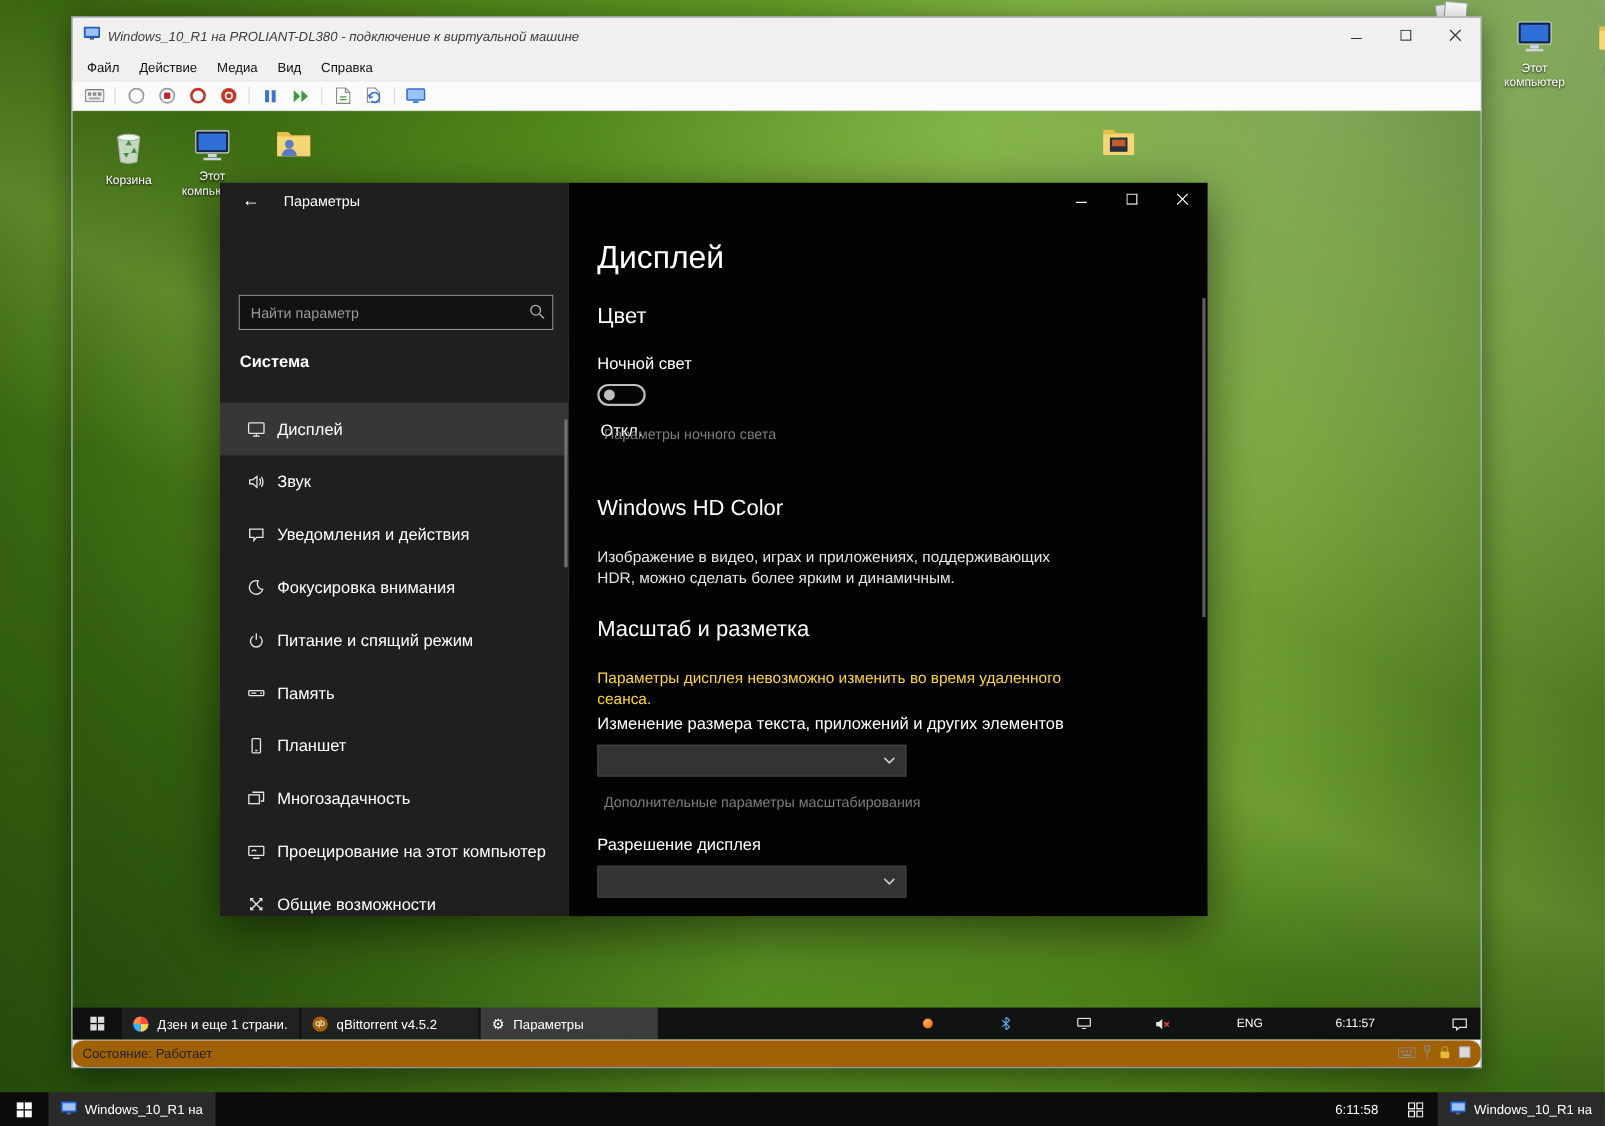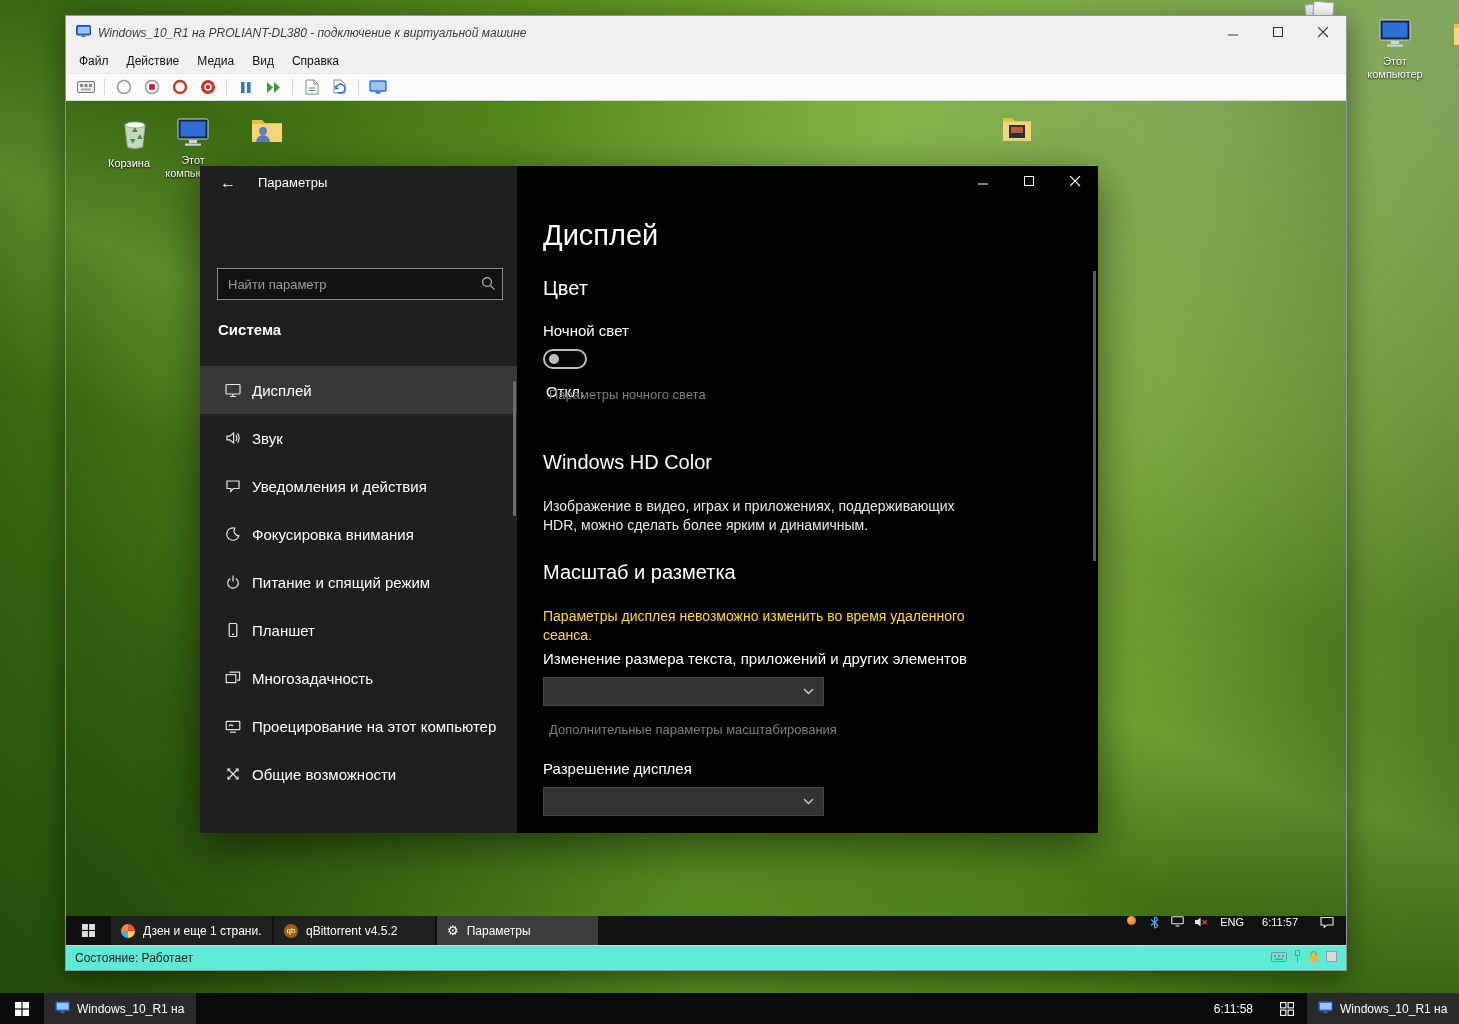--- a/index.html
+++ b/index.html
@@ -260,7 +260,7 @@
 
   <div class="vm-viewport wallpaper">
 
-    <div class="dicon" style="left:18px; top:16px;align-items:flex-end;">
+    <div class="dicon" style="left:18px; top:16px;">
       <span>
         <svg width="30" height="33" viewBox="0 0 30 33">
             <path d="M5 8 L25 8 L22.5 30 Q15 33 7.5 30 Z" fill="#dfe9df" fill-opacity="0.85" stroke="#9db39d"></path>

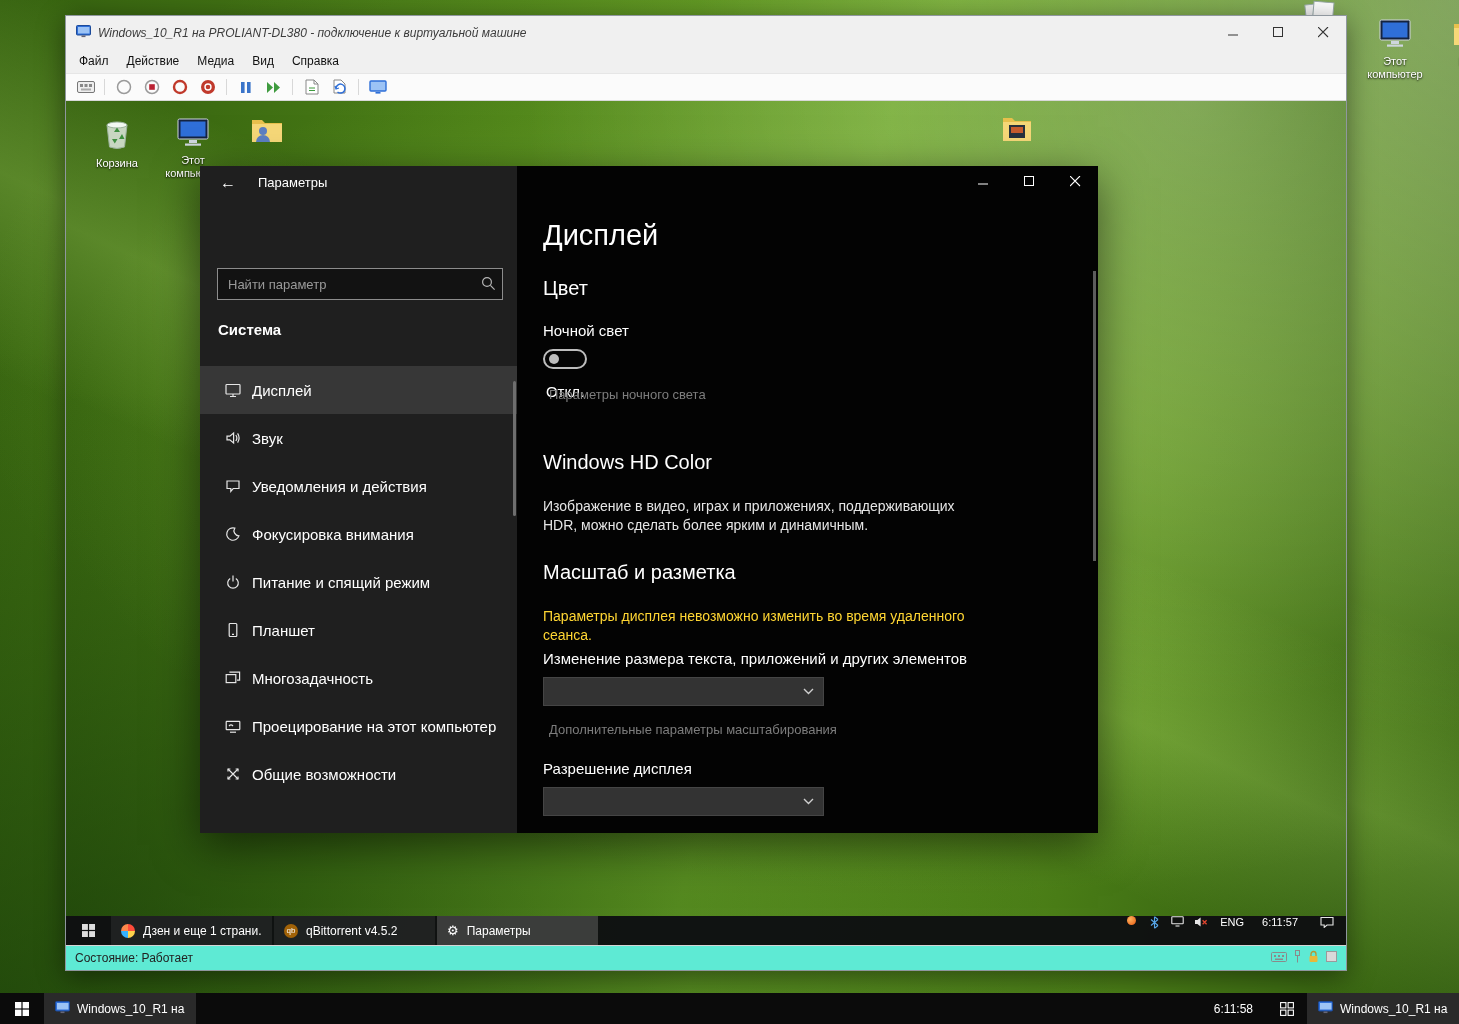--- a/index.html
+++ b/index.html
@@ -369,6 +369,16 @@
           <div class="s-nav-item">
             <span class="nav-ic">
                 <svg width="16" height="16" viewBox="0 0 16 16" fill="none" stroke="#e6e6e6" stroke-width="1.2">
+                  <rect x="1.2" y="5.8" width="13.6" height="4.6" rx="0.7"></rect>
+                  <circle cx="12.4" cy="8.1" r="0.8" fill="#e6e6e6" stroke="none"></circle>
+                  <path d="M3.4 8.1 H8"></path>
+                </svg>
+              </span>
+            <span>Память</span>
+          </div>
+          <div class="s-nav-item">
+            <span class="nav-ic">
+                <svg width="16" height="16" viewBox="0 0 16 16" fill="none" stroke="#e6e6e6" stroke-width="1.2">
                   <rect x="4.2" y="1.5" width="7.6" height="13" rx="0.9"></rect>
                   <path d="M7 12.3 H9"></path>
                 </svg>

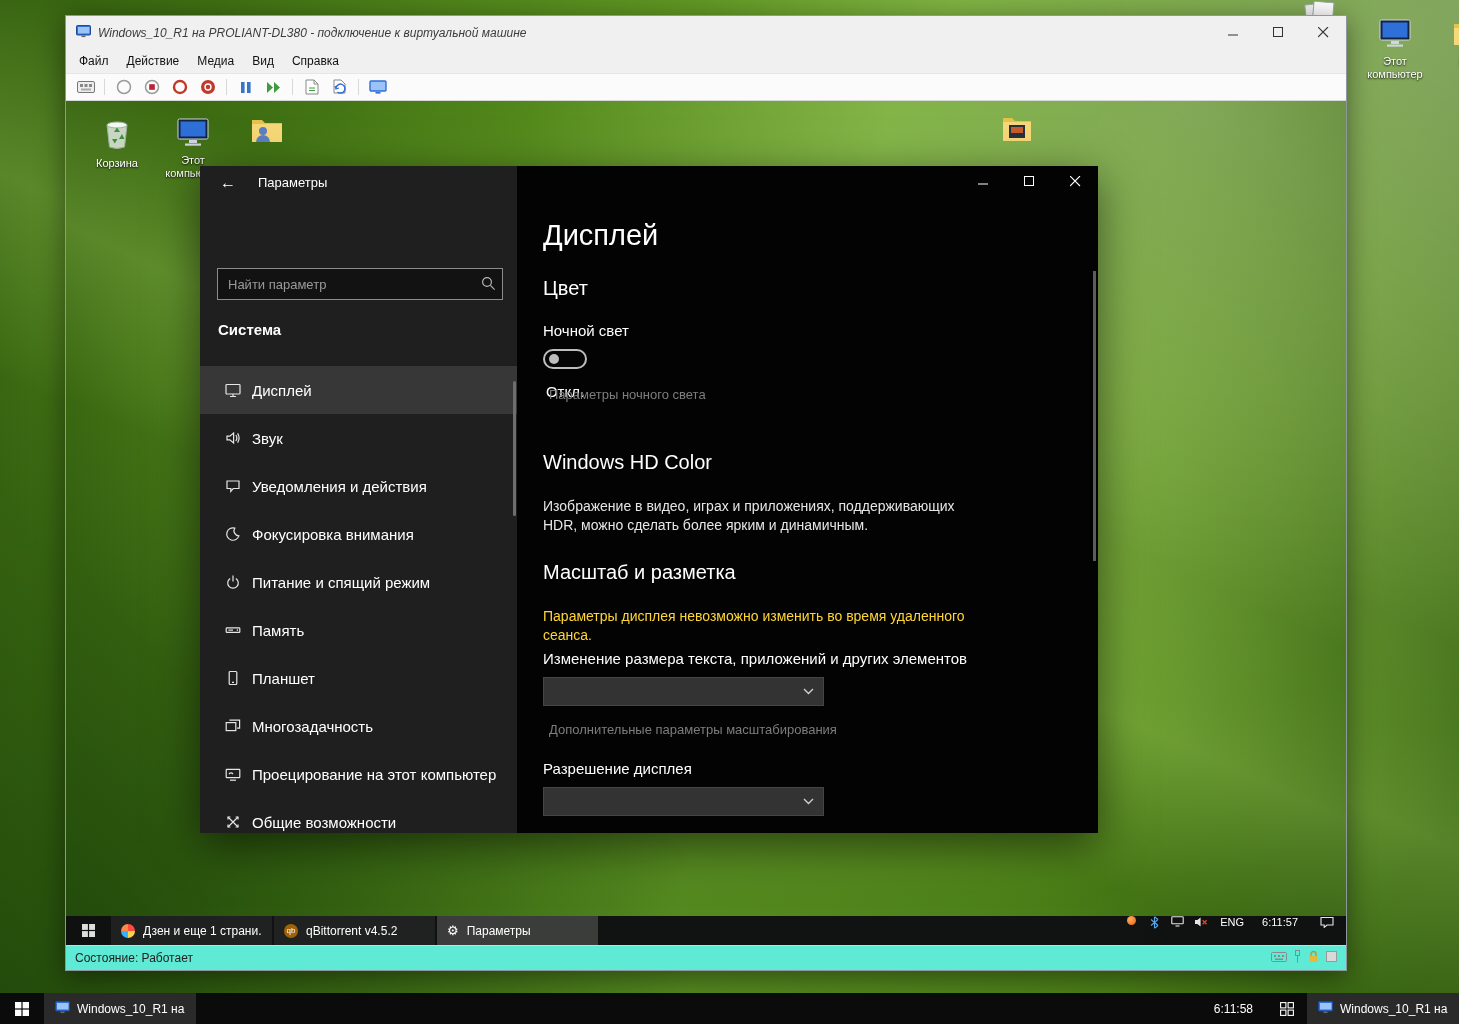--- a/index.html
+++ b/index.html
@@ -101,7 +101,7 @@
   .qb-ic { width:14px; height:14px; border-radius:50%; background:#a16207; flex-shrink:0;
     display:flex; align-items:center; justify-content:center; color:#fff; font-size:8px; }
   .gear-ic { font-size:13px; color:#fff; flex-shrink:0; }
-  .vm-tray { margin-left:auto; display:flex; align-items:flex-start; }
+  .vm-tray { margin-left:auto; display:flex; align-items:center;gap:48px; }
   .tray-ic { width:23px; display:flex; justify-content:center; align-items:center; }
   .tray-lang { font-size:11px; color:#fff; padding:0 8px; }
   .tray-time { font-size:11px; color:#fff; padding:0 10px; }

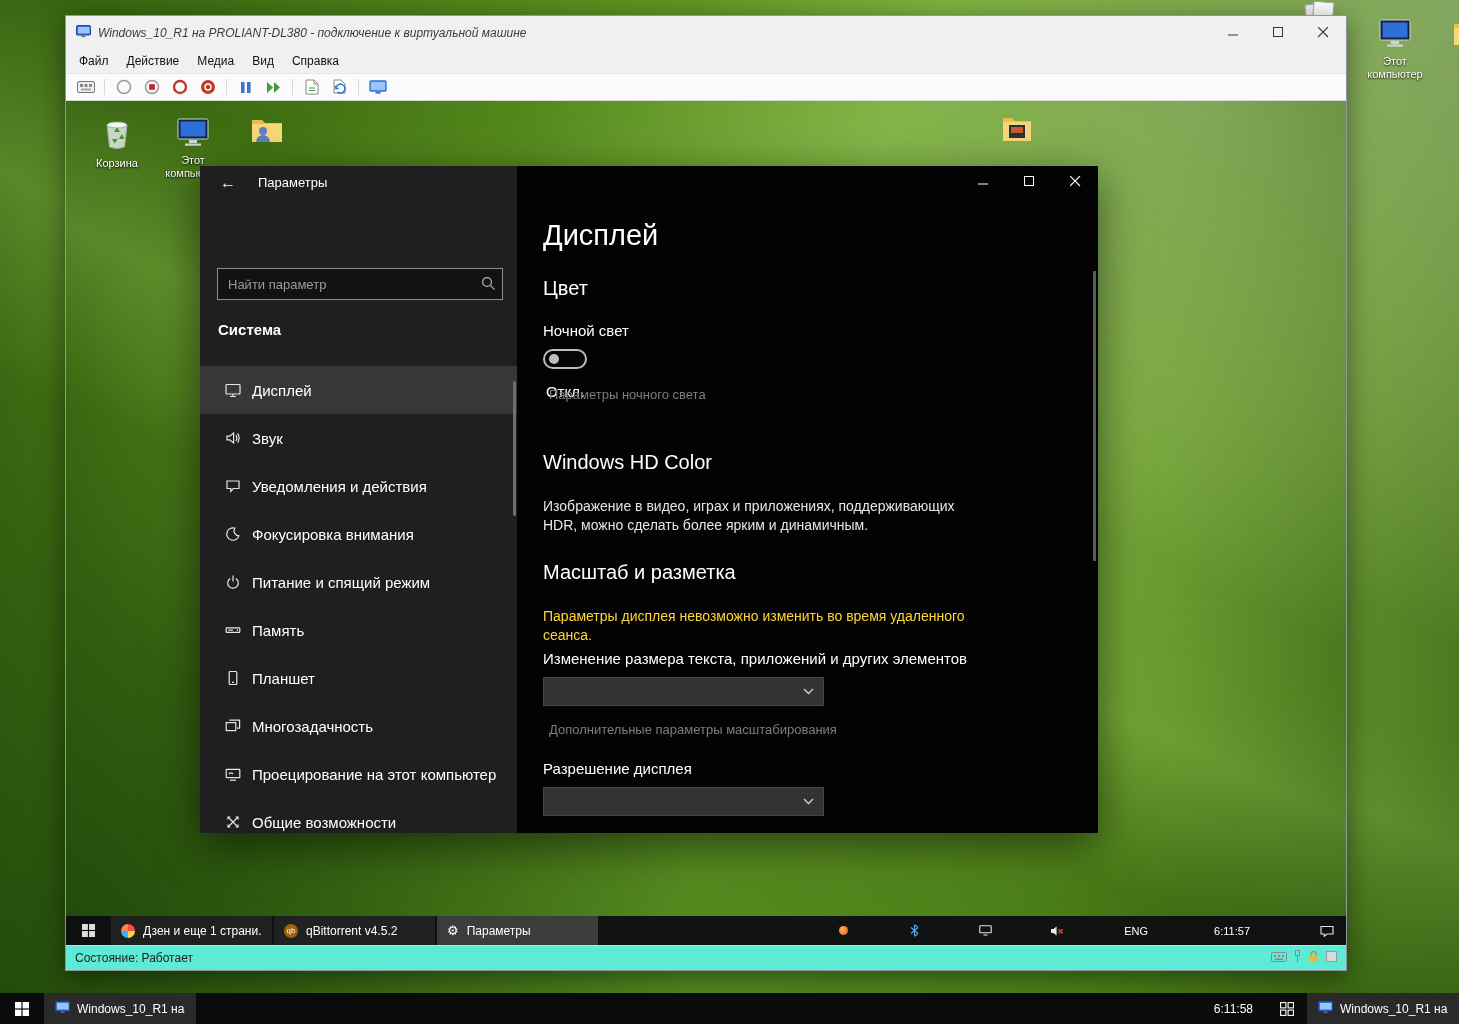--- a/index.html
+++ b/index.html
@@ -41,8 +41,8 @@
     display:flex; align-items:center; padding-left:10px; gap:9px; flex-shrink:0; }
   .tb-ic { width:19px; height:19px; display:flex; align-items:center; justify-content:center; }
   .tb-sep { width:1px; height:16px; background:#d8d8d8; }
-  .hv-statusbar { height:25px; background:#5eead4; border-top:1px solid #d5d5d5; display:flex; align-items:center;
-    padding:0 9px; font-size:12px; color:#222; flex-shrink:0; }
+  .hv-statusbar { height:25px; background:#a16207; border-top:1px solid #d5d5d5; display:flex; align-items:center;
+    padding:0 9px; font-size:12px; color:#222; flex-shrink:0;border-radius:10px; }
   .status-icons { margin-left:auto; display:flex; align-items:center; gap:7px; }
   .vm-viewport { position:relative; flex:1; overflow:hidden; }
 

